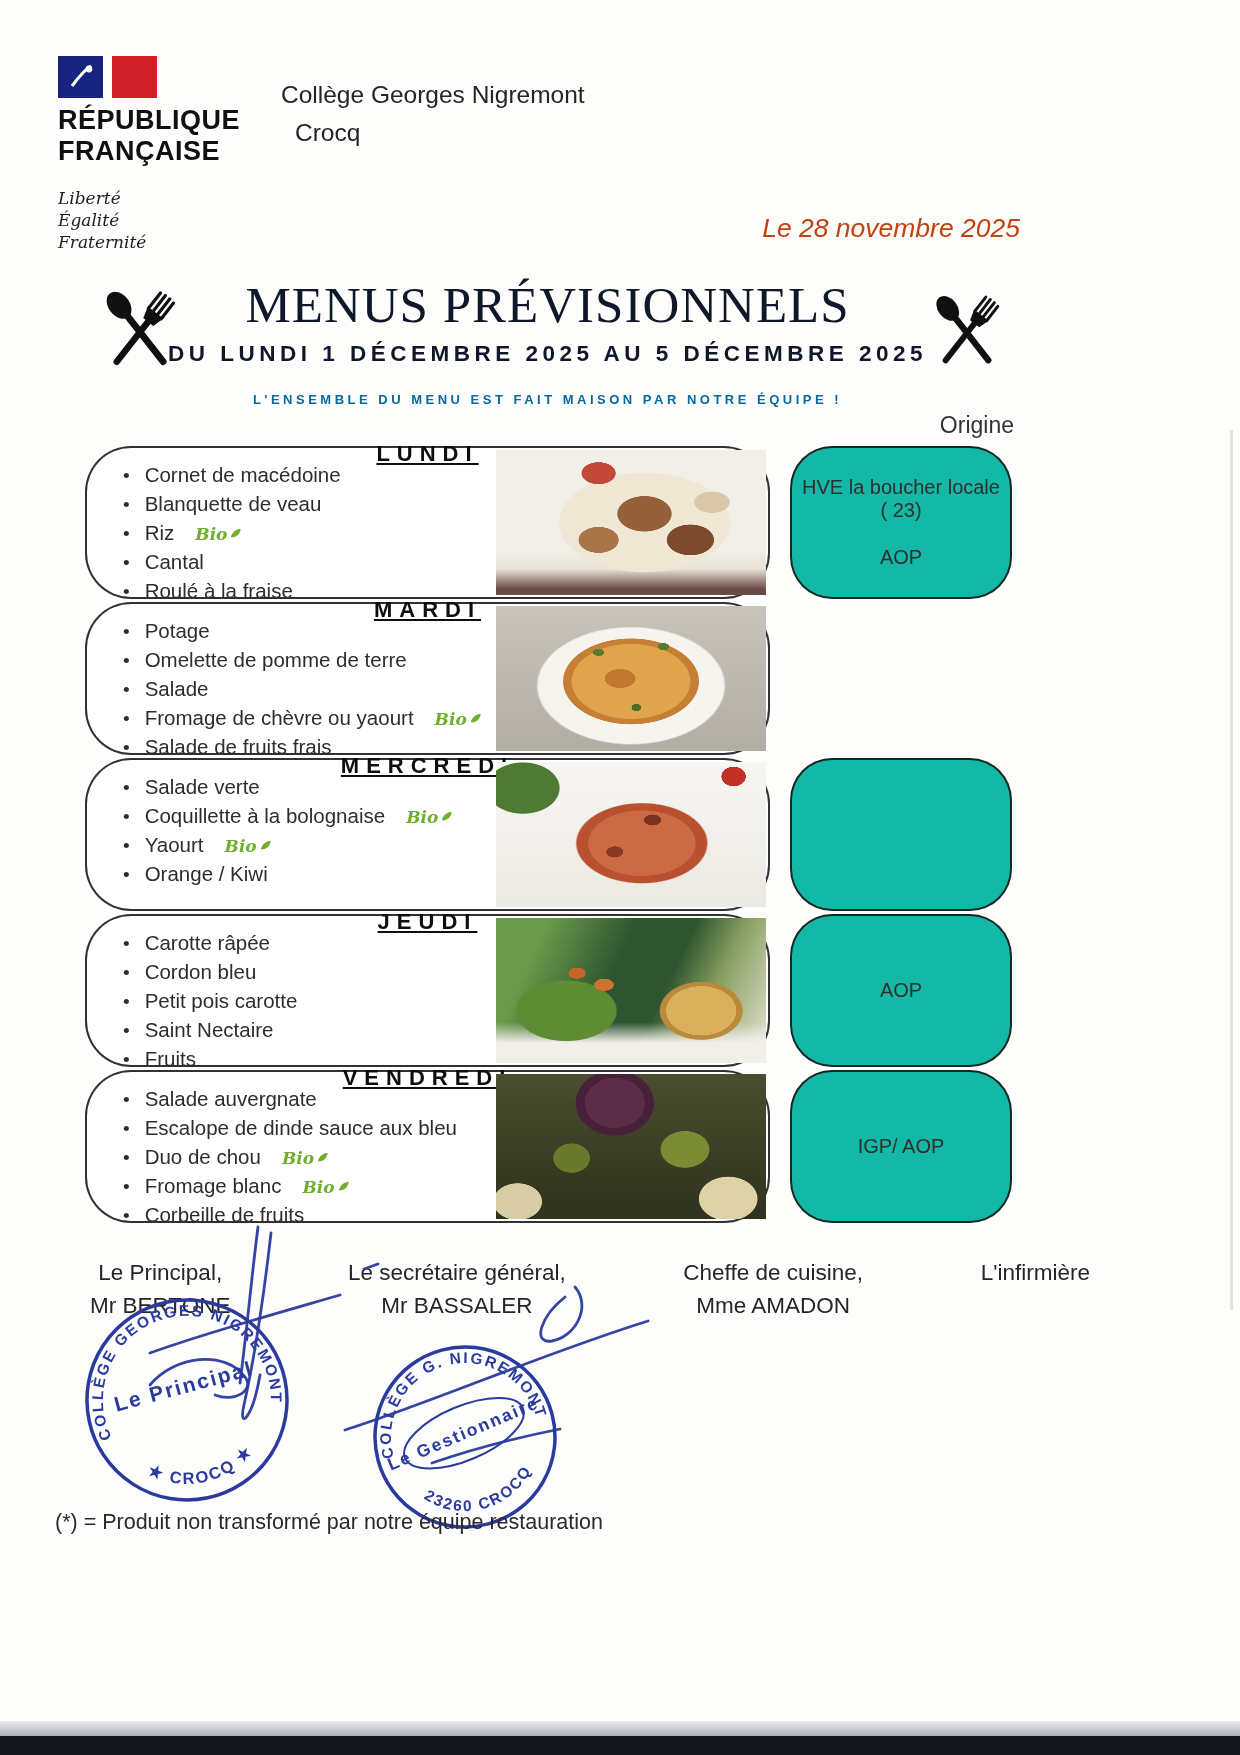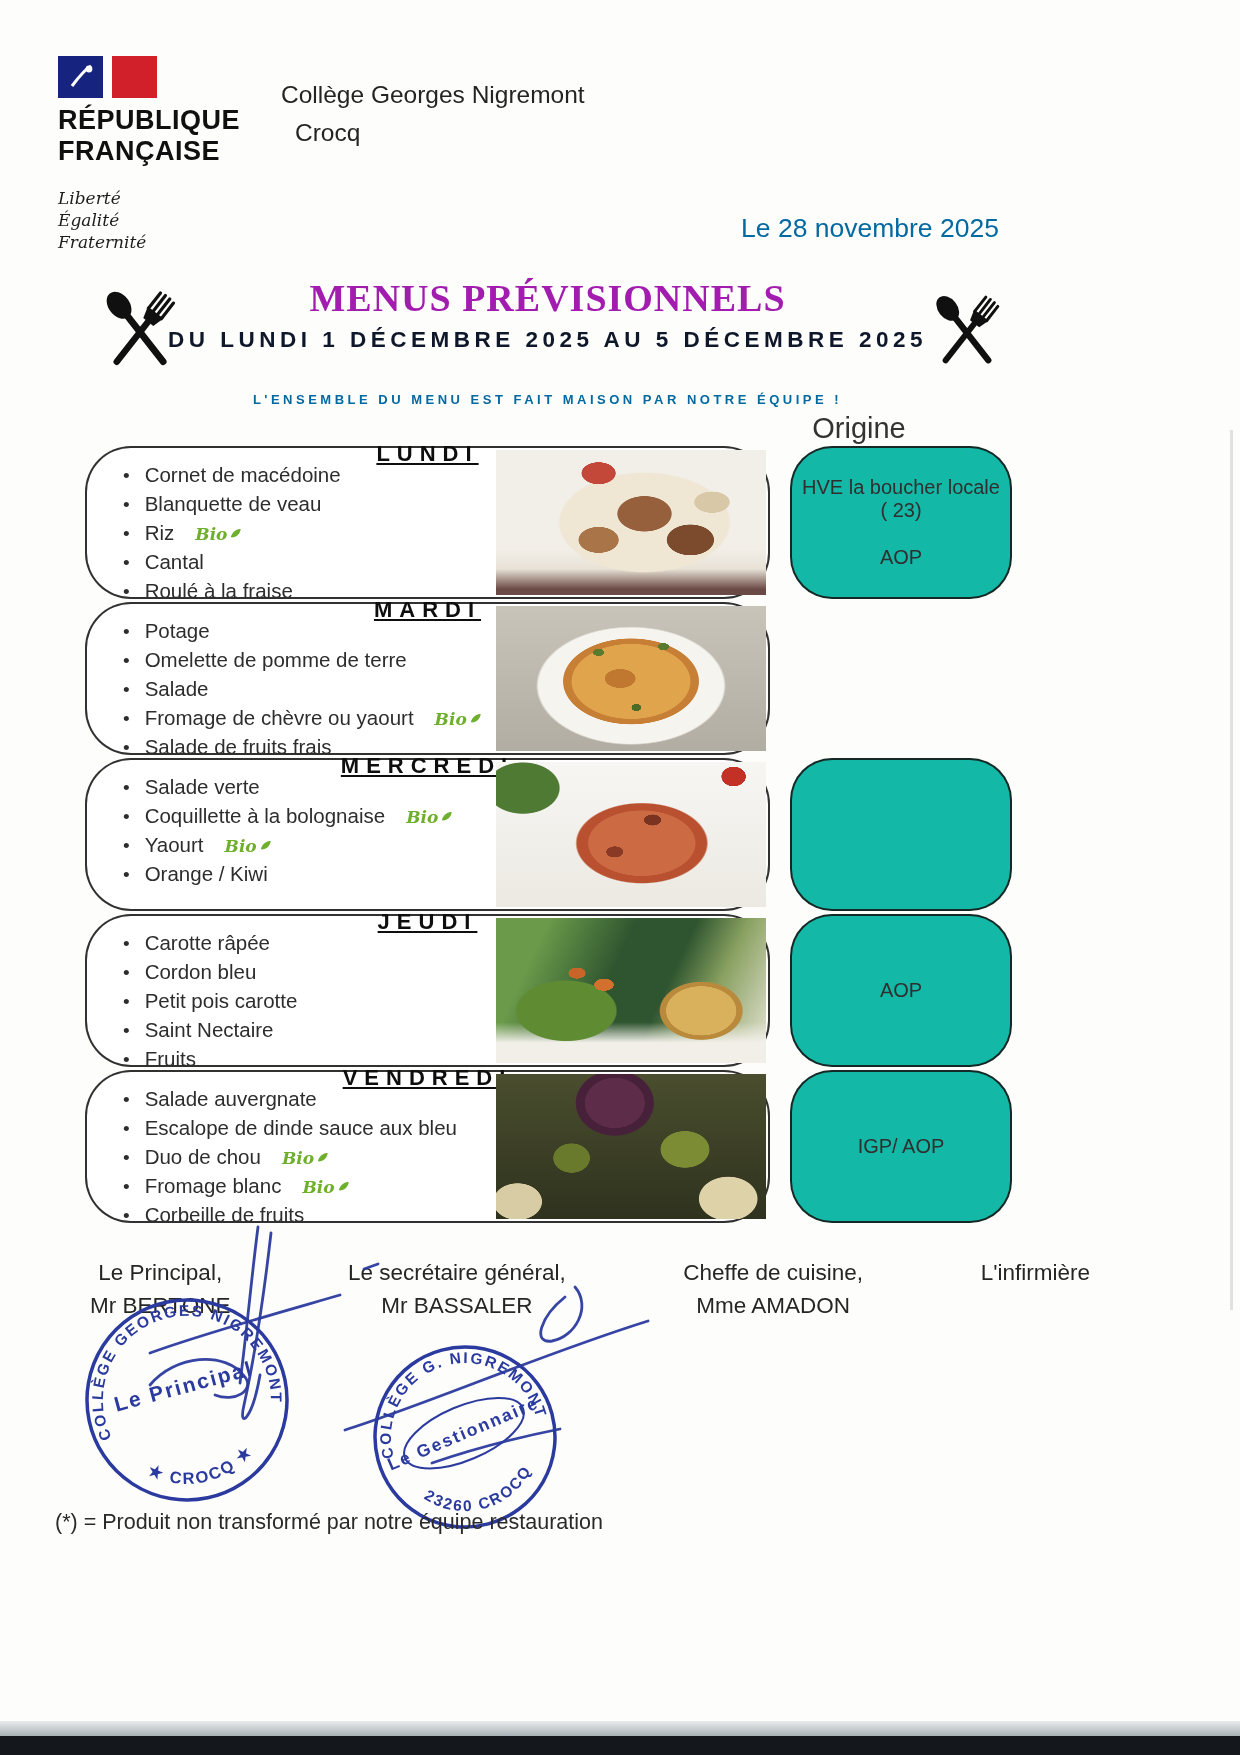--- a/index.html
+++ b/index.html
@@ -24,7 +24,7 @@
   .motto{margin-top:20px;font-family:"DejaVu Serif",serif;font-style:italic;font-size:17px;line-height:22px;color:#1d1d1d;}
   .school{position:absolute;left:281px;top:76px;font-size:24.5px;line-height:38px;color:#242424;}
   .school-city{margin-left:14px;}
-  .letter-date{position:absolute;left:720px;top:213px;width:300px;text-align:center;font-size:26.5px;color:#0369a1;}
+  .letter-date{position:absolute;left:720px;top:213px;width:300px;text-align:right;font-size:26.5px;color:#c2410c;font-style:italic;}
   
   .title-wrap{position:absolute;left:85px;top:276px;width:925px;text-align:center;}
   .page-title{font-family:"Liberation Serif",serif;font-weight:bold;font-size:38px;letter-spacing:1px;color:#a21caf;}

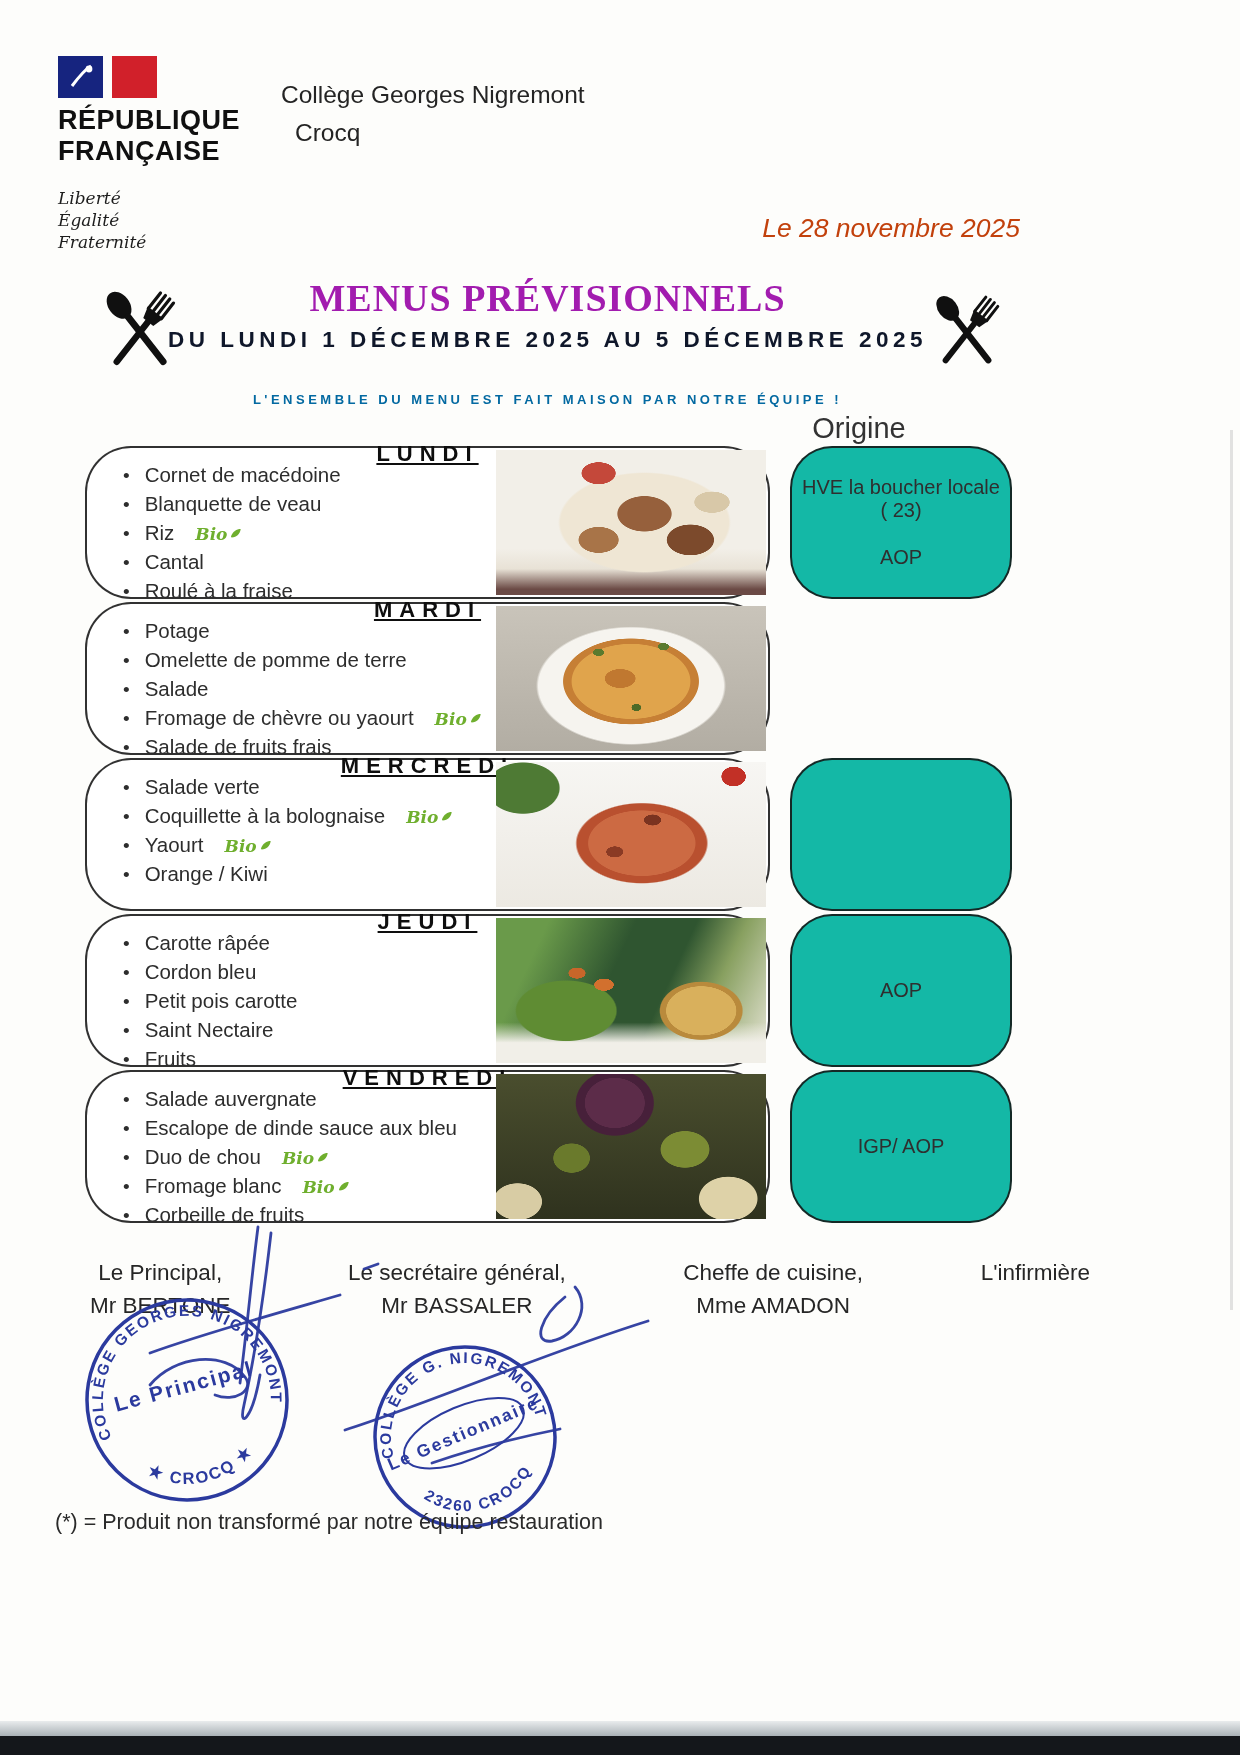--- a/index.html
+++ b/index.html
@@ -27,7 +27,7 @@
   .letter-date{position:absolute;left:720px;top:213px;width:300px;text-align:right;font-size:26.5px;color:#c2410c;font-style:italic;}
   
   .title-wrap{position:absolute;left:85px;top:276px;width:925px;text-align:center;}
-  .page-title{font-family:"Liberation Serif",serif;font-weight:bold;font-size:38px;letter-spacing:1px;color:#a21caf;}
+  .page-title{font-family:"Liberation Serif",serif;font-weight:normal;font-size:51px;letter-spacing:1px;color:#0f172a;}
   .page-subtitle{margin-top:7px;font-weight:bold;font-size:22.5px;letter-spacing:4.5px;color:#0f172a;}
   .tagline{position:absolute;left:85px;top:392px;width:925px;text-align:center;font-weight:bold;font-size:13px;letter-spacing:3.5px;color:#0369a1;}
   .utensil{position:absolute;}

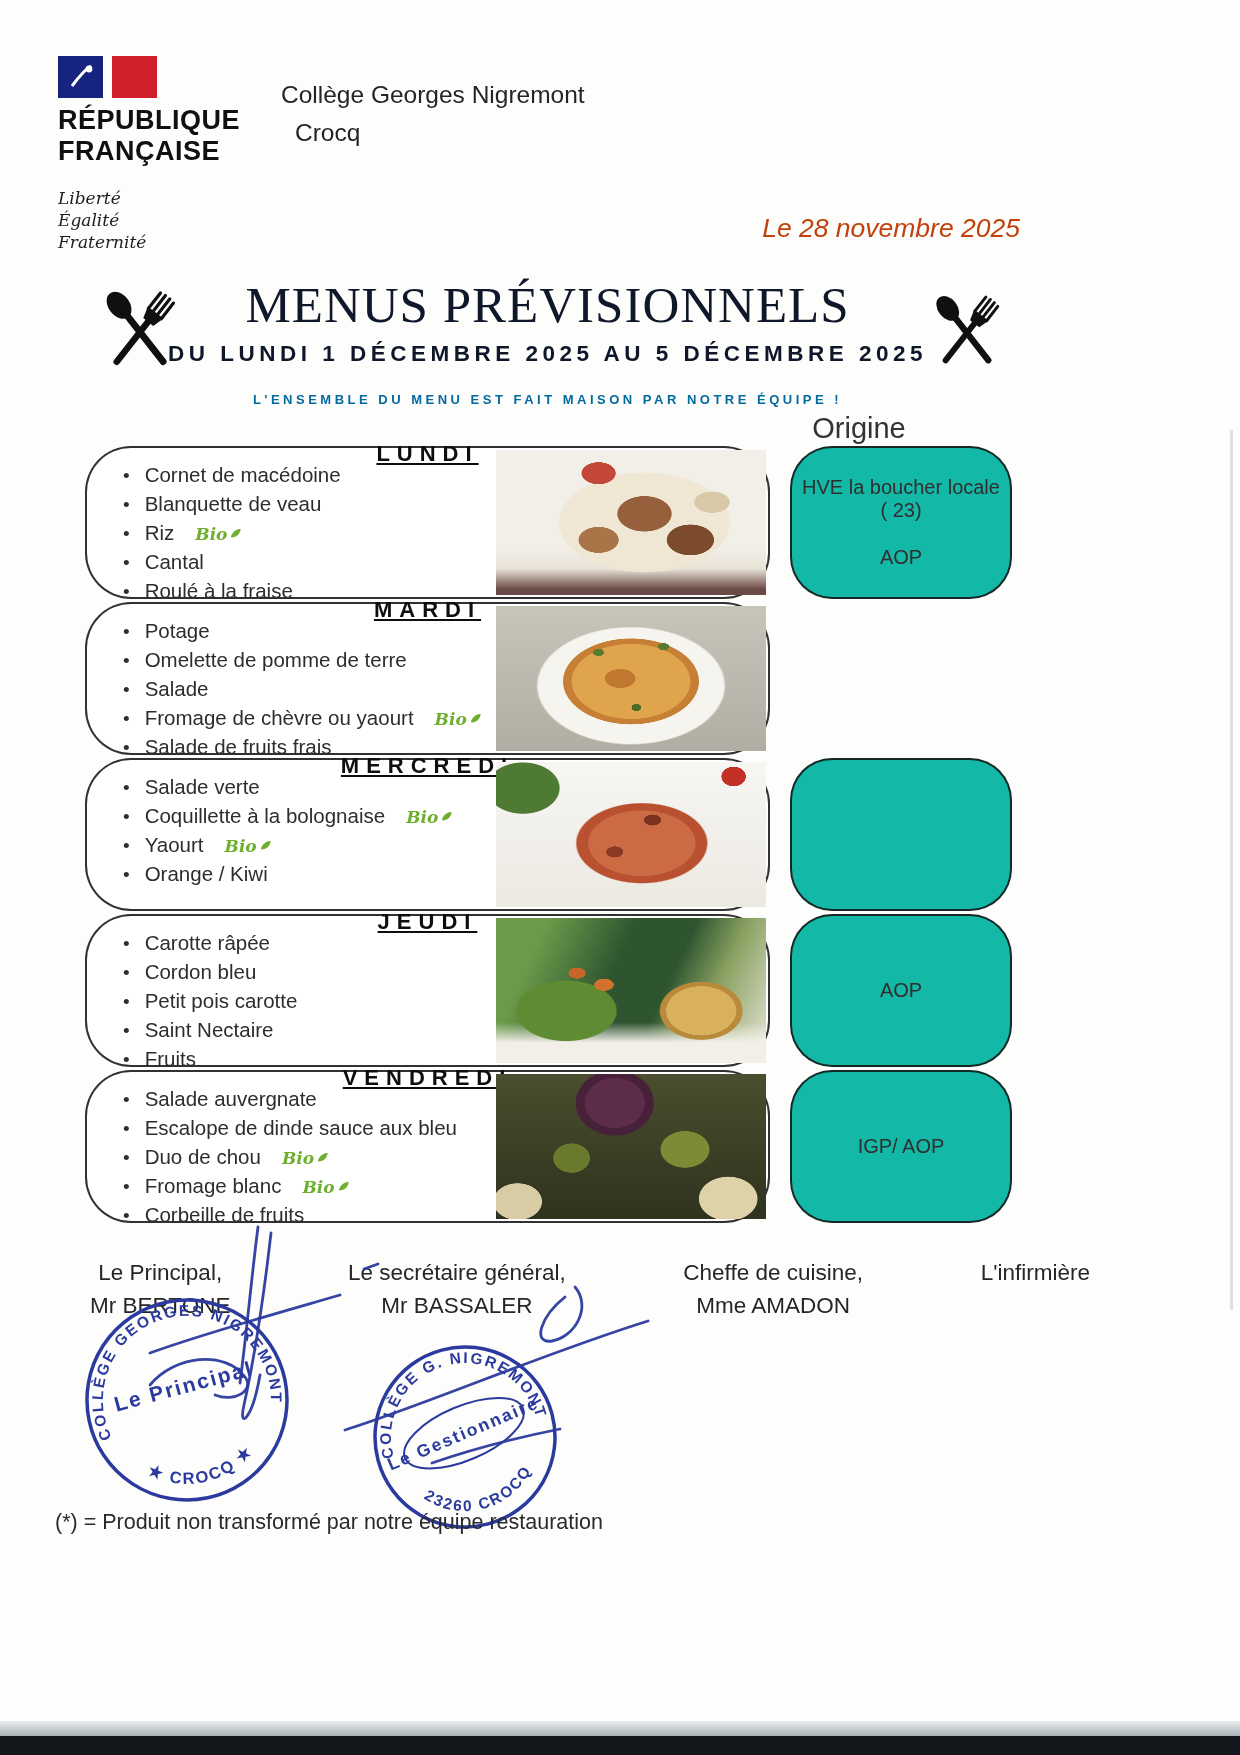--- a/index.html
+++ b/index.html
@@ -33,7 +33,7 @@
   .utensil{position:absolute;}
   .utensil-left{left:84px;top:282px;width:112px;height:100px;}
   .utensil-right{left:918px;top:287px;width:98px;height:92px;}
-  .origin-header{position:absolute;left:748px;top:412px;width:222px;text-align:center;font-size:29px;color:#333;}
+  .origin-header{position:absolute;left:792px;top:412px;width:222px;text-align:right;font-size:23px;color:#333;}
   
   .menu-grid{position:absolute;left:85px;top:446px;width:930px;}
   .day-row{display:flex;gap:20px;height:153px;margin-bottom:3px;}

